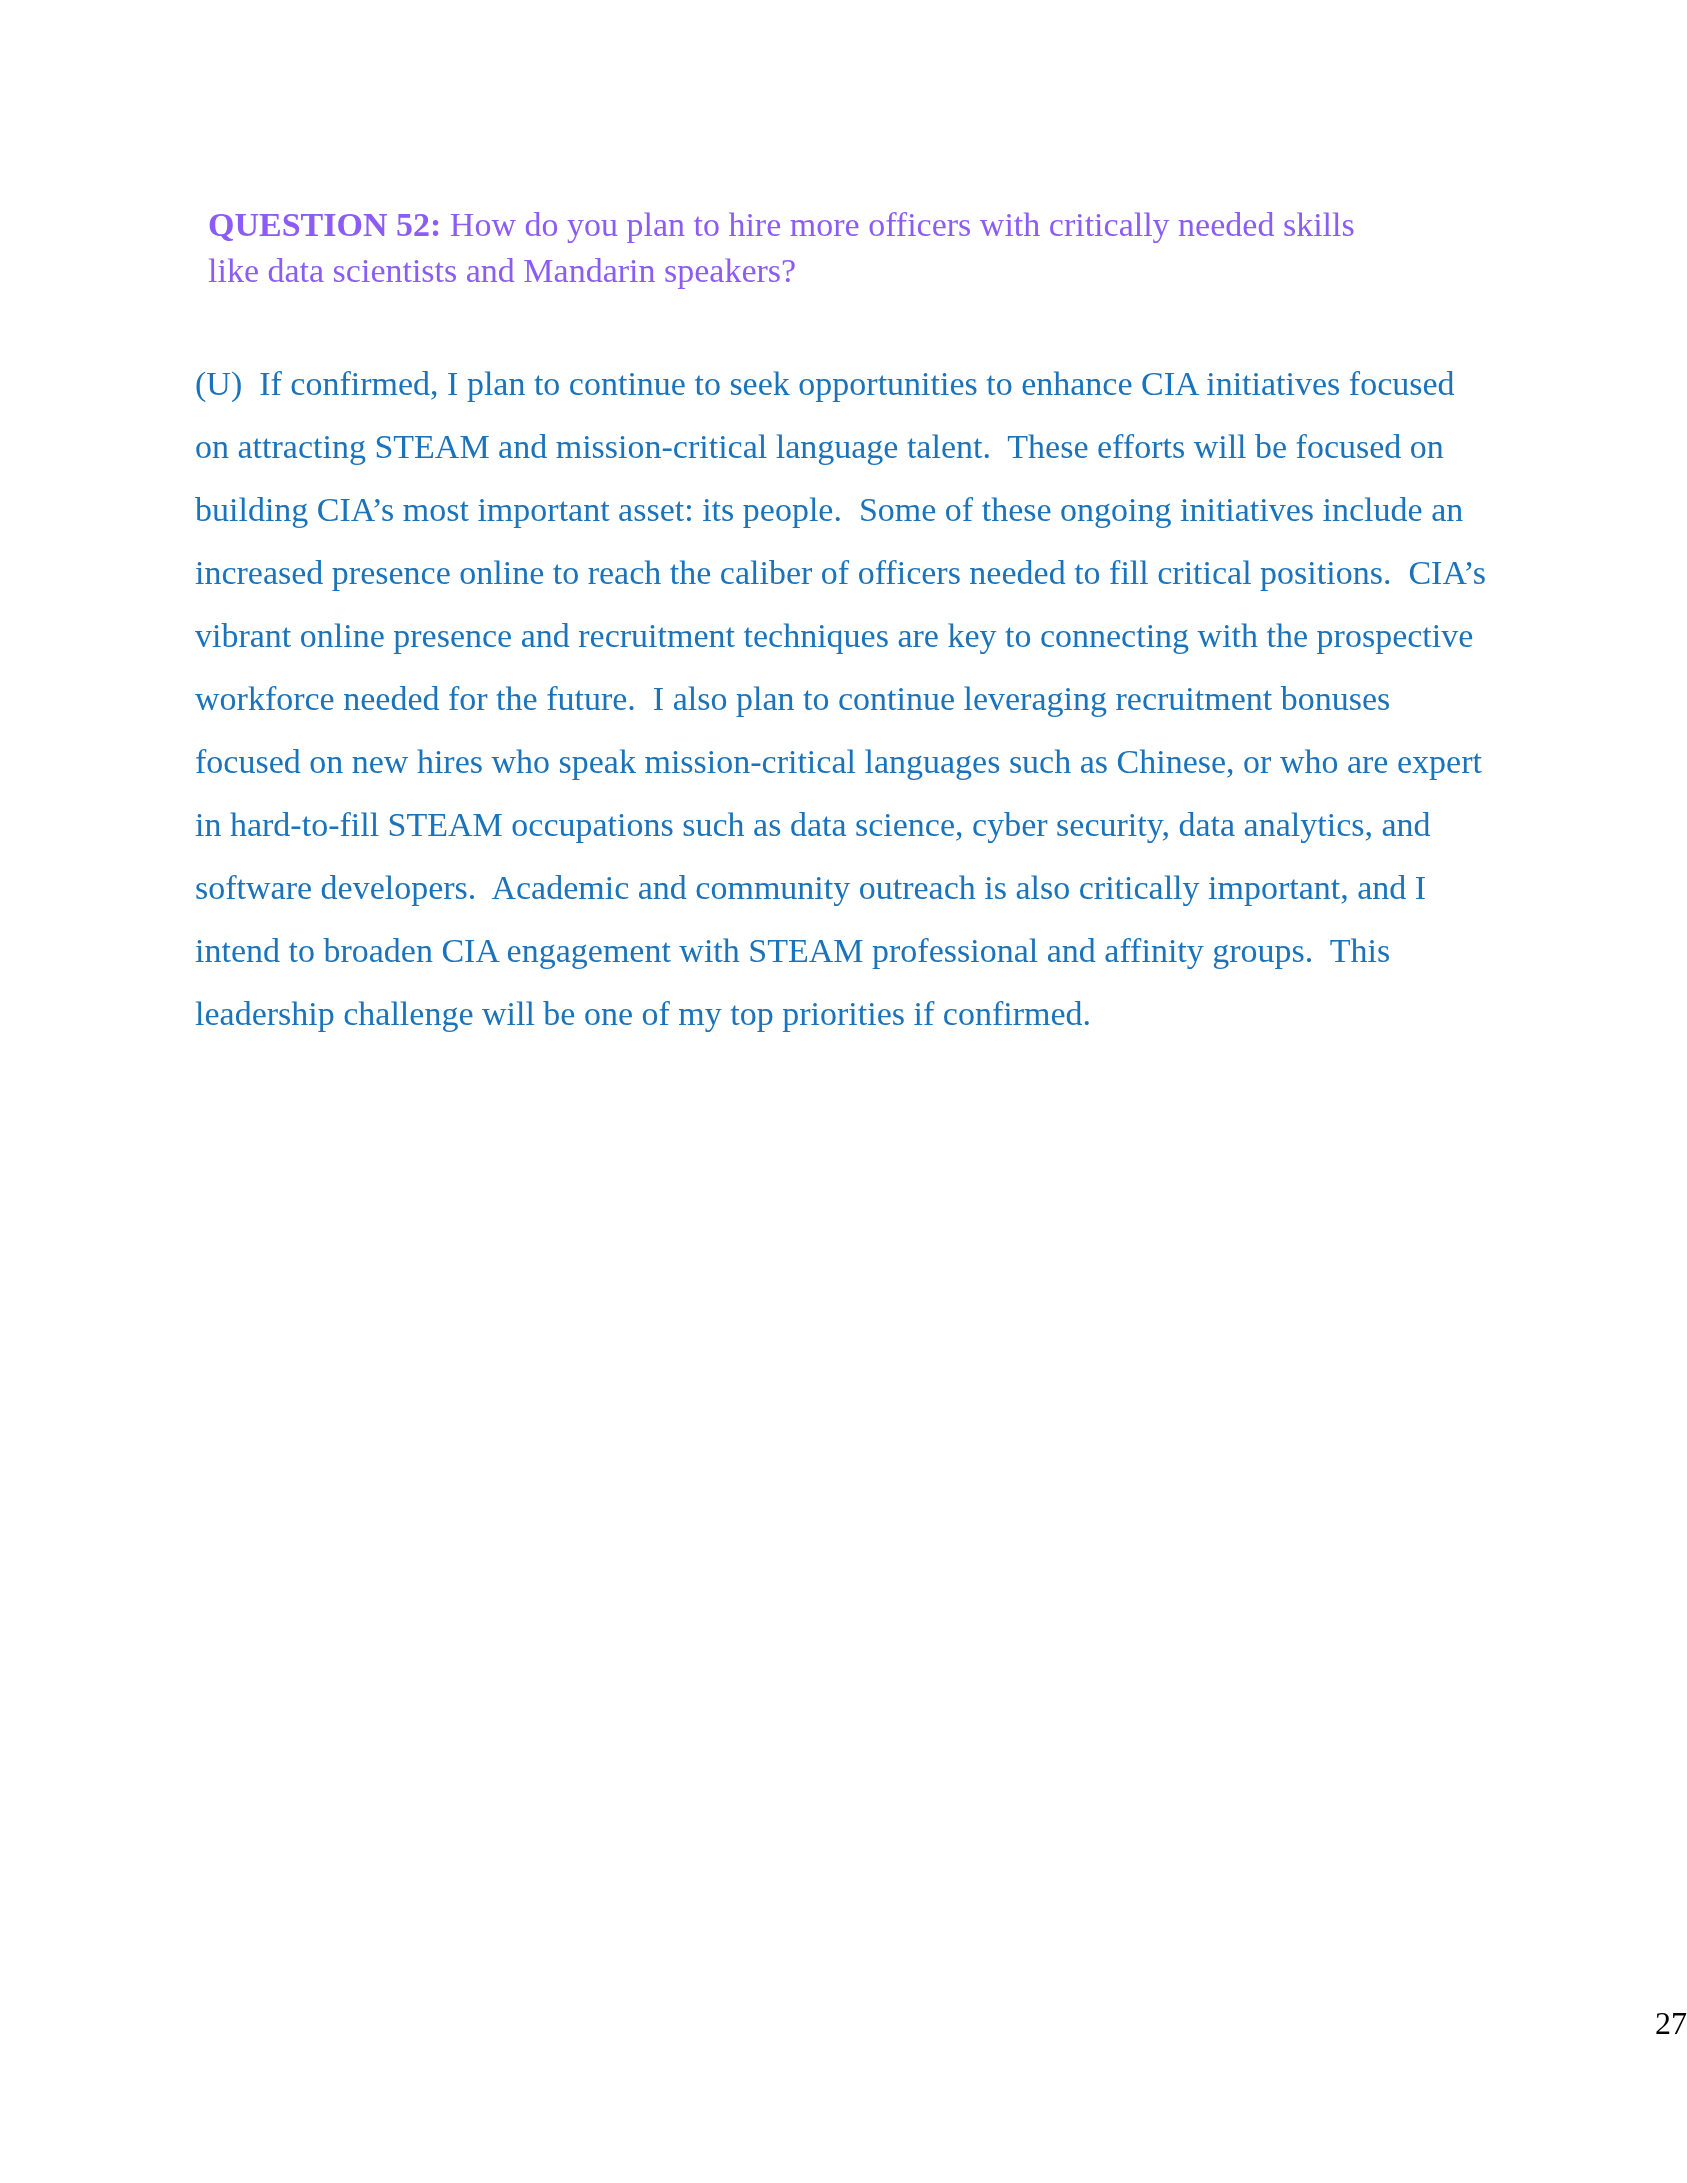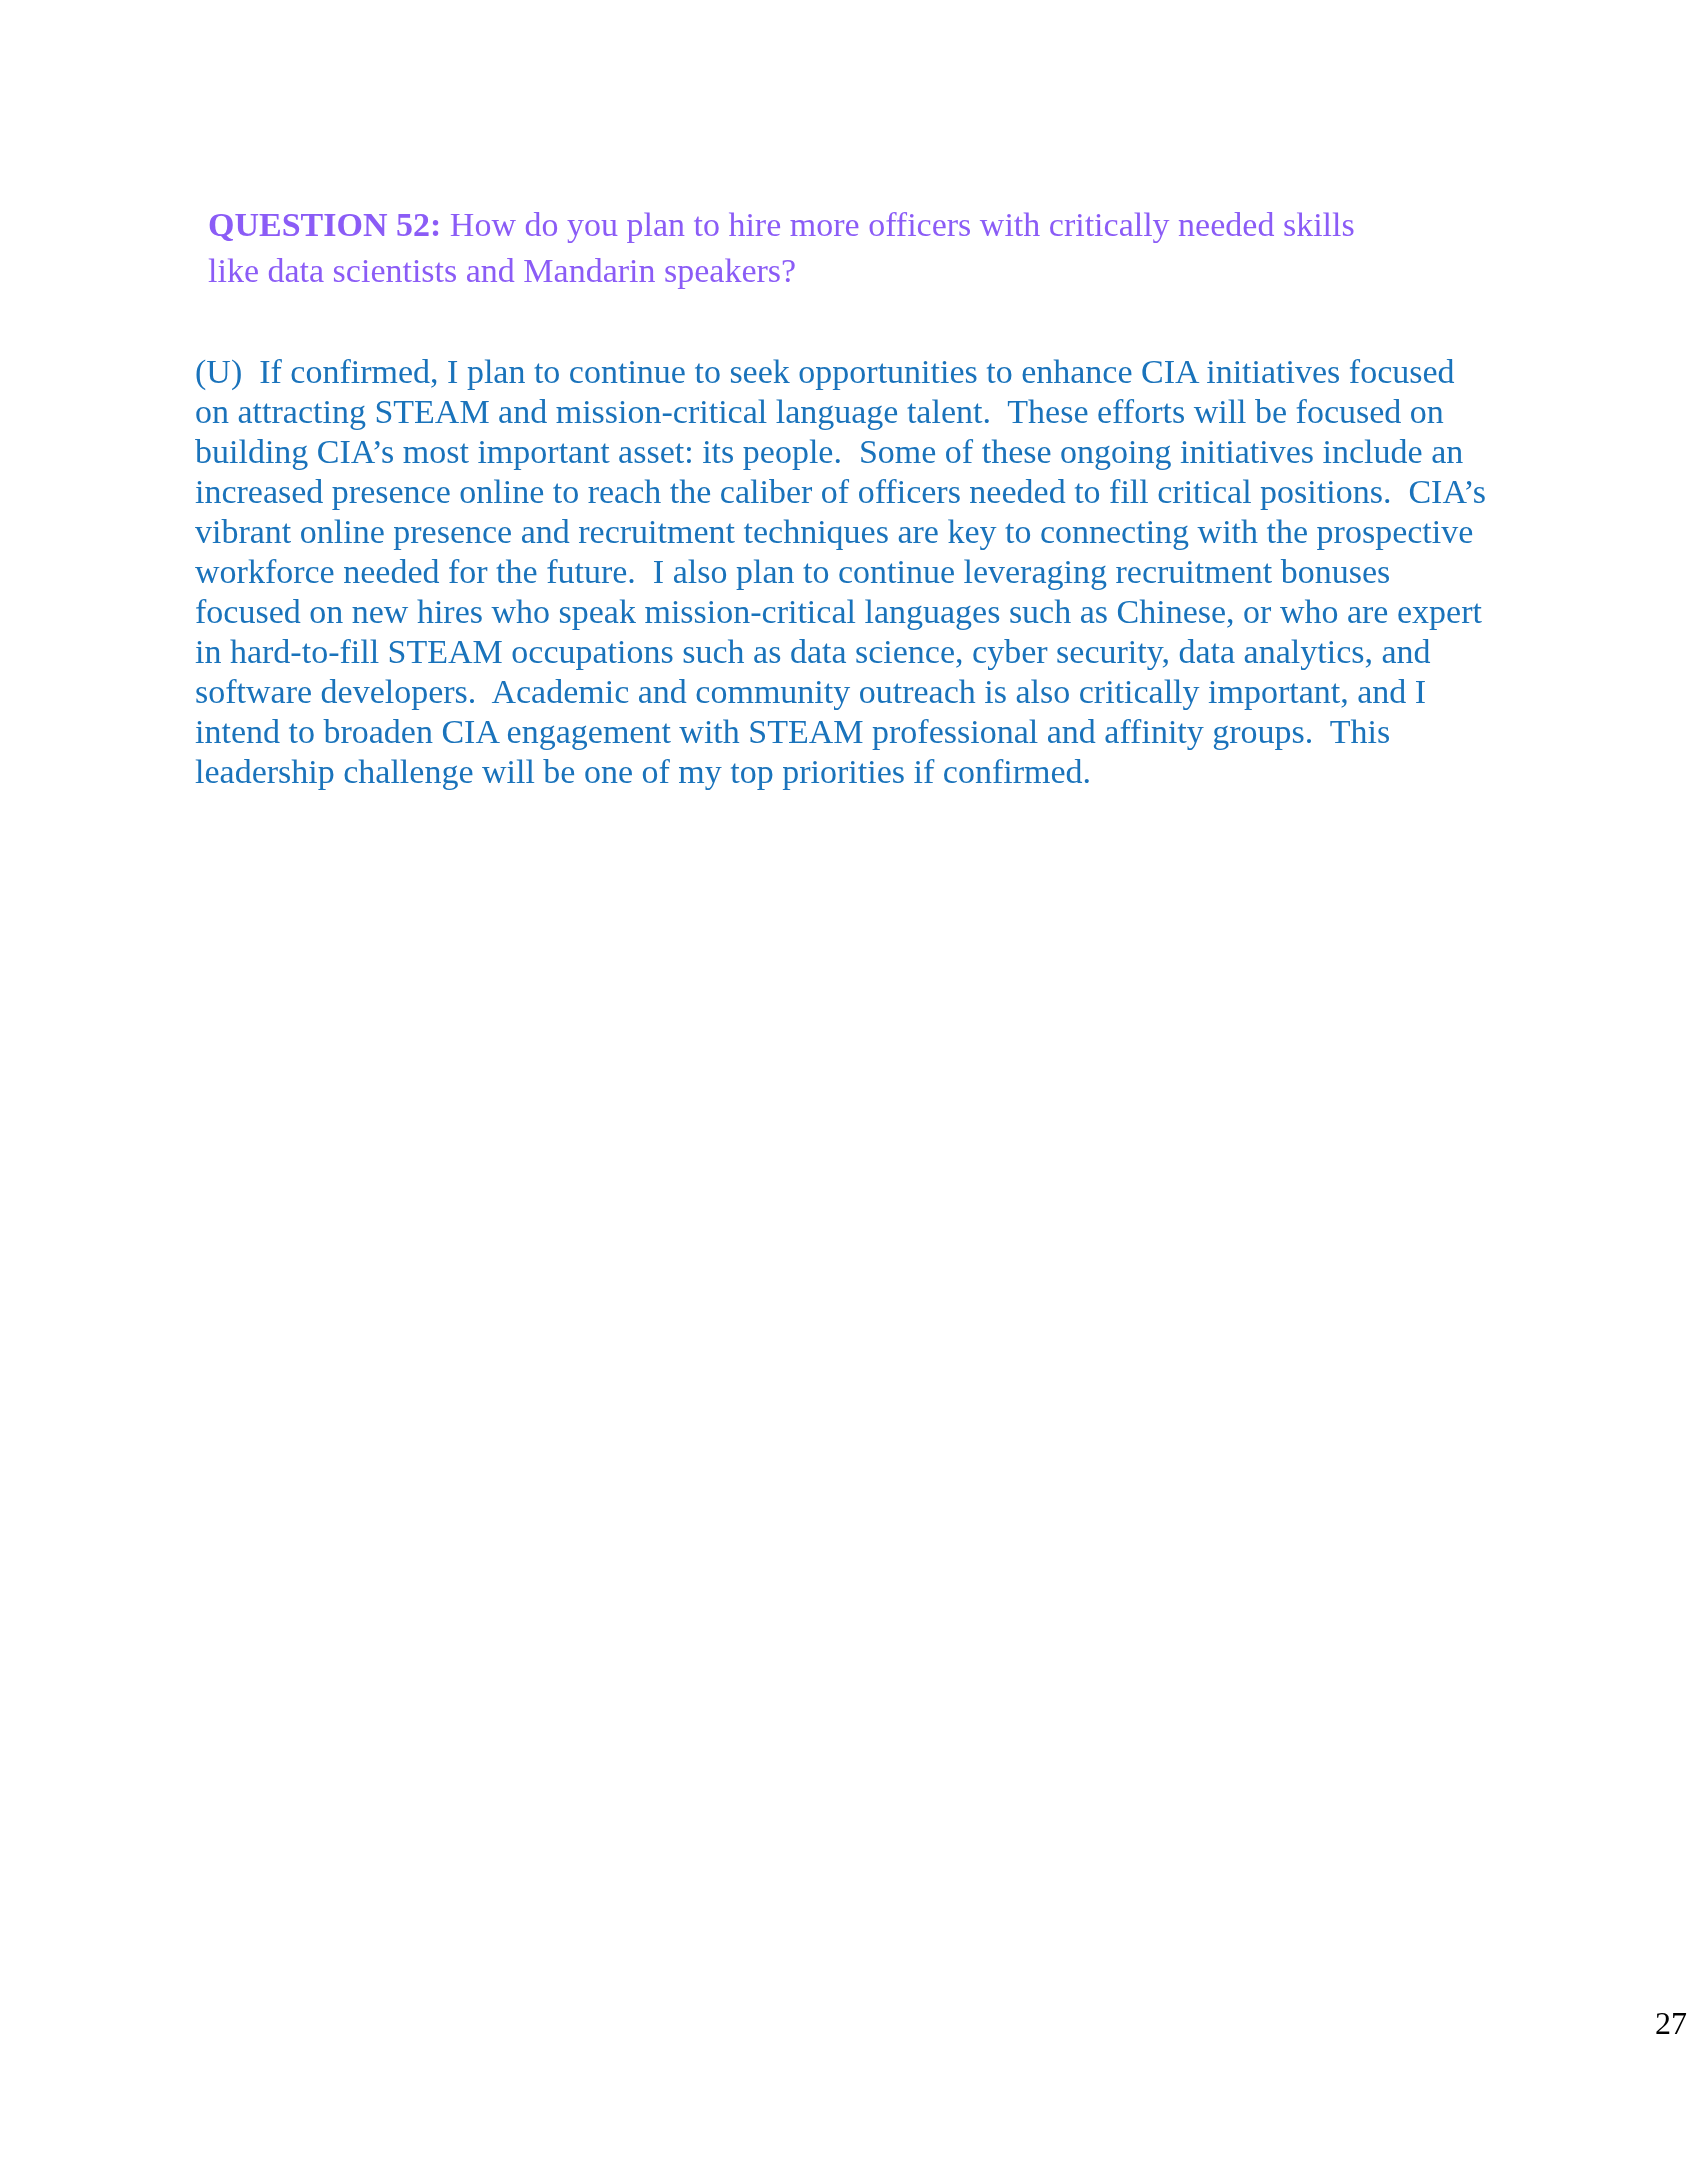--- a/index.html
+++ b/index.html
@@ -35,7 +35,7 @@
     top: 352px;
     width: 1291px;
     font-size: 34px;
-    line-height: 40px;
+    line-height: 63px;
     color: #1a73bb;
     white-space: pre-wrap;
   }

